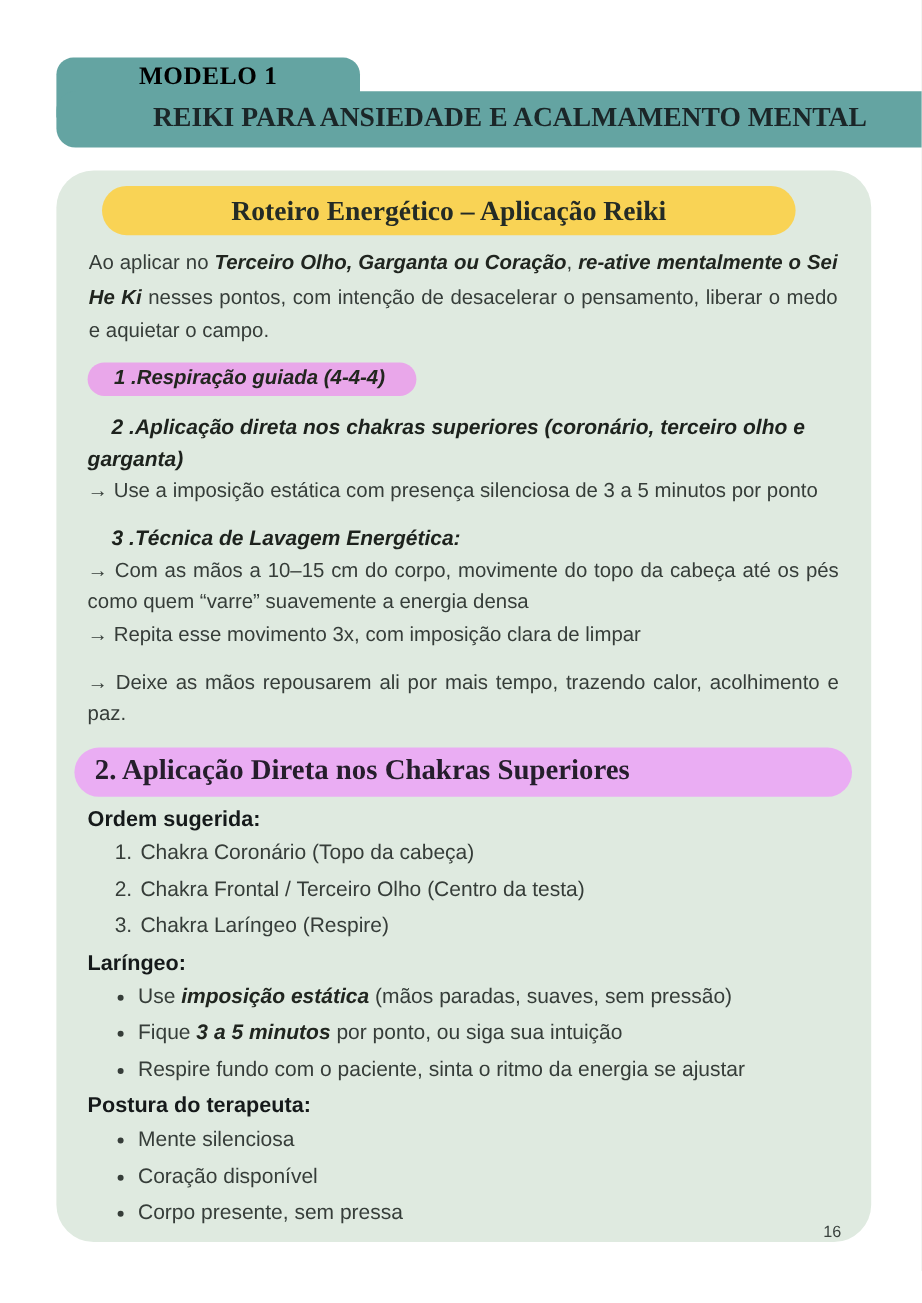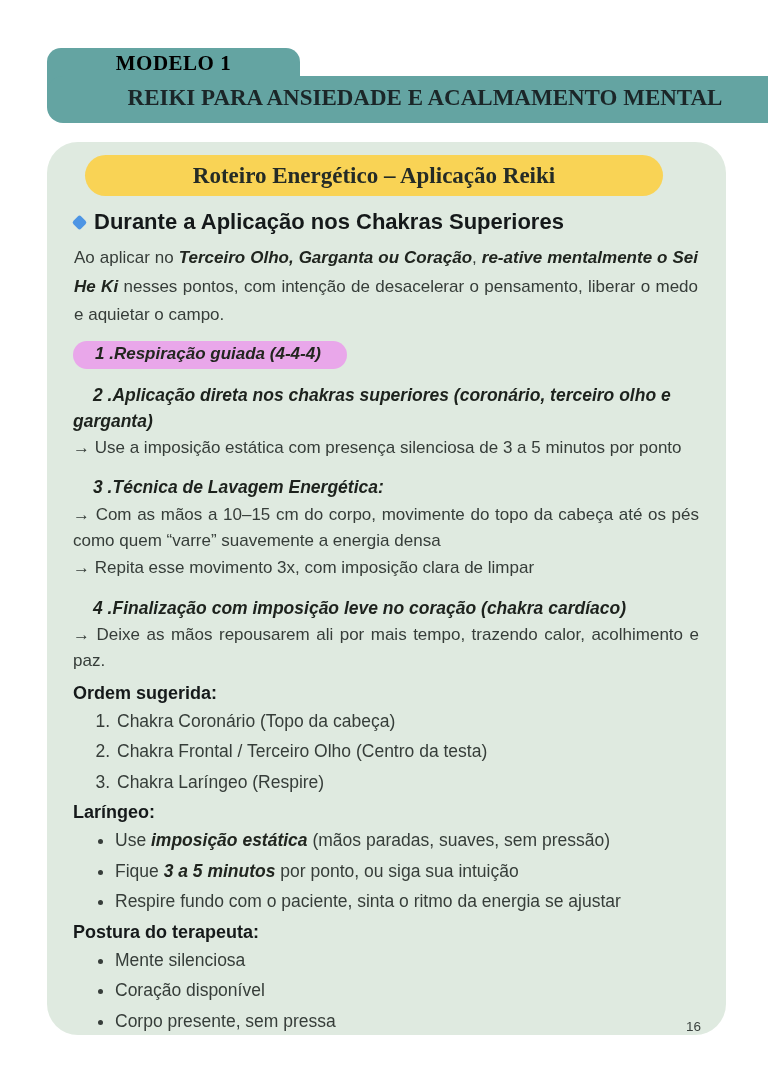--- a/index.html
+++ b/index.html
@@ -90,10 +90,6 @@
       <span>Roteiro Energético – Aplicação Reiki</span>
     </div>
 
-    <div class="s1-heading">
-      <span class="diamond"></span>
-      <span>Durante a Aplicação nos Chakras Superiores</span>
-    </div>
 
     <p class="intro"><span>Ao aplicar no </span><span class="bi">Terceiro Olho, Garganta ou Coração</span><span>, </span><span class="bi">re-ative mentalmente o Sei He Ki</span><span> nesses pontos, com intenção de desacelerar o pensamento, liberar o medo e aquietar o campo.</span></p>
 

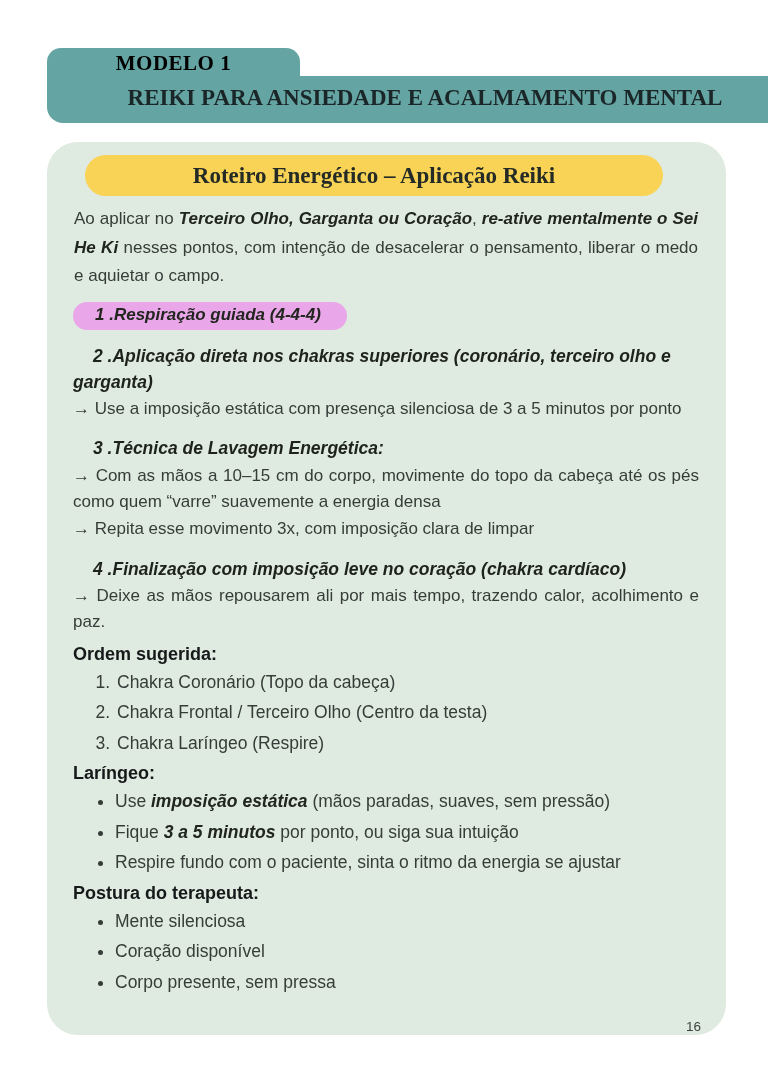--- a/index.html
+++ b/index.html
@@ -109,7 +109,6 @@
     </div>
 
     <div class="step">
-      <div class="step-label">4 .Finalização com imposição leve no coração (chakra cardíaco)</div>
       <div class="step-line">→ Deixe as mãos repousarem ali por mais tempo, trazendo calor, acolhimento e paz.</div>
     </div>
 

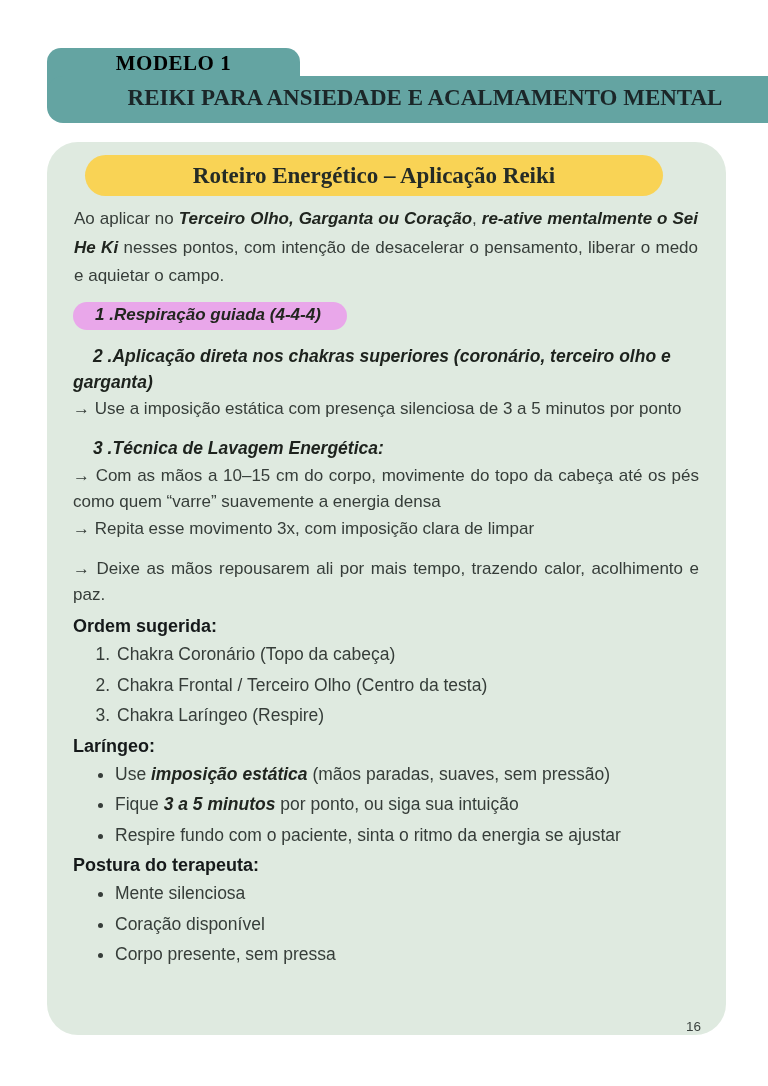--- a/index.html
+++ b/index.html
@@ -112,6 +112,9 @@
       <div class="step-line">→ Deixe as mãos repousarem ali por mais tempo, trazendo calor, acolhimento e paz.</div>
     </div>
 
+    <div class="s2-pill">
+      <span>2. Aplicação Direta nos Chakras Superiores</span>
+    </div>
 
     <div class="sub-label">Ordem sugerida:</div>
     <ol class="num-list">

